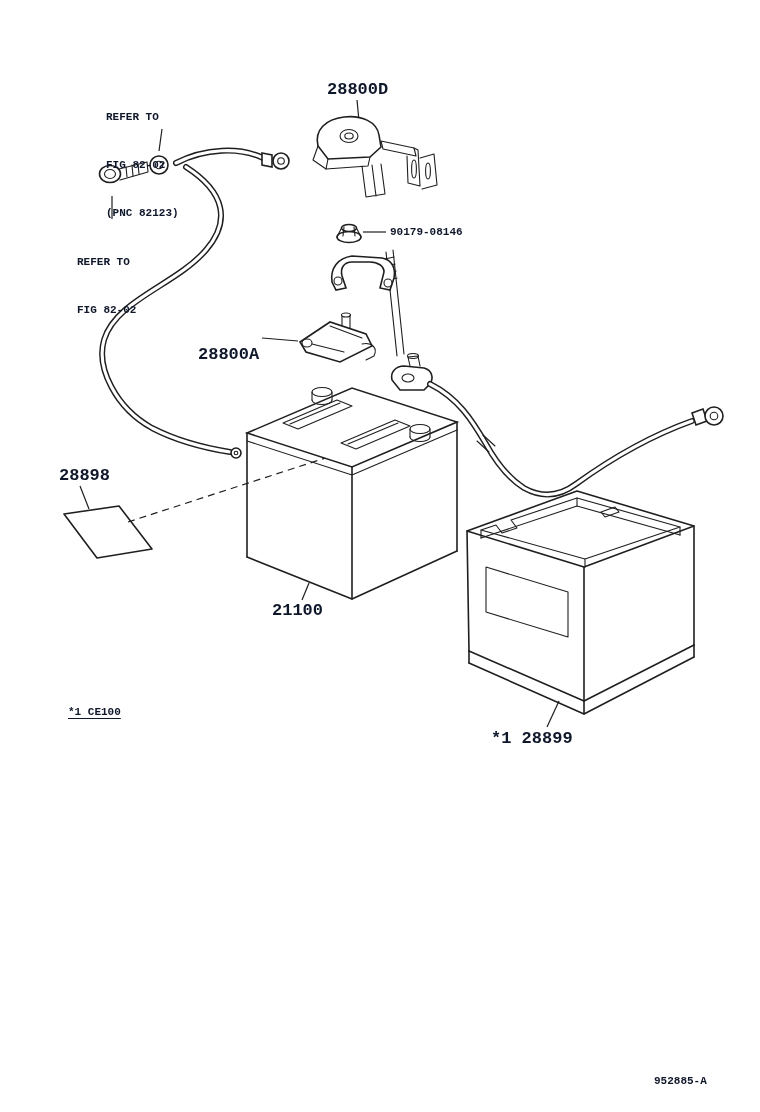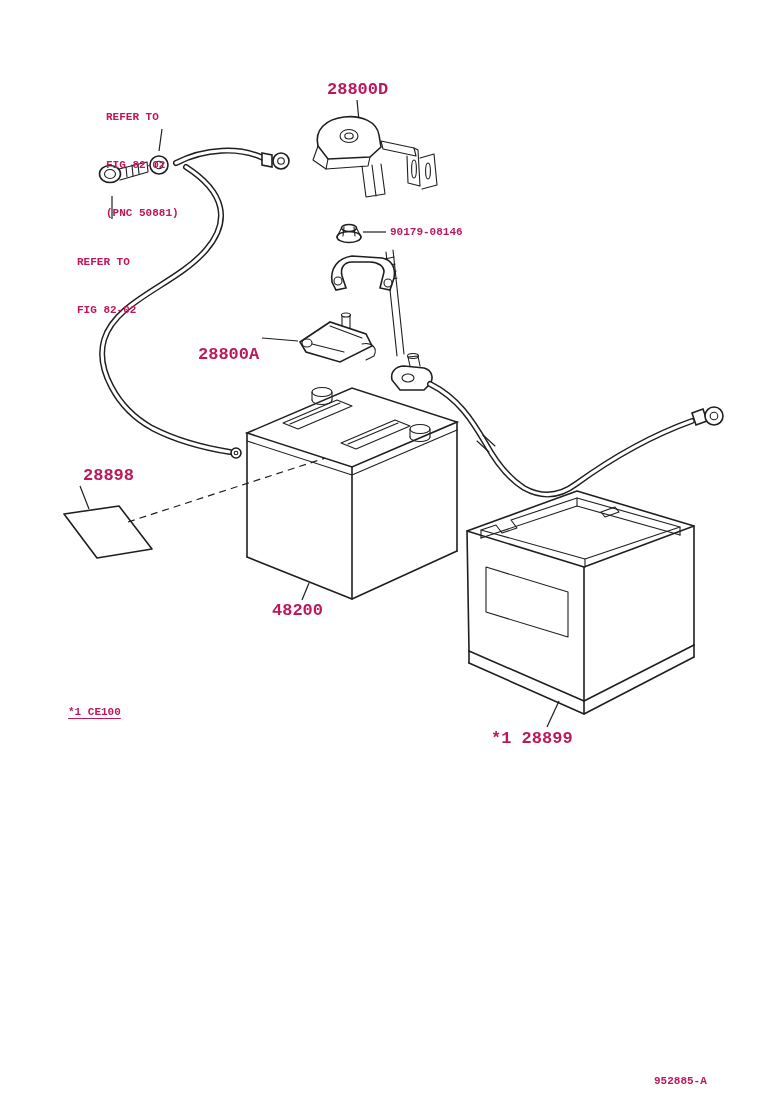--- a/index.html
+++ b/index.html
@@ -17,7 +17,7 @@
   .cable-outer{stroke:#1f1f1f;stroke-width:6;fill:none;stroke-linecap:round;}
   .cable-inner{stroke:#ffffff;stroke-width:3.1;fill:none;stroke-linecap:round;}
   .whitefill{fill:#ffffff;stroke:#1f1f1f;stroke-width:1.6;}
-  .lbl{position:absolute;color:#be185d;font-weight:700;white-space:pre;line-height:16px;}
+  .lbl{position:absolute;color:#0f172a;font-weight:700;white-space:pre;line-height:16px;}
   .fs15{font-size:11px;}
   .fs16{font-size:11px;}
   .fs17{font-size:17px;line-height:19px;}

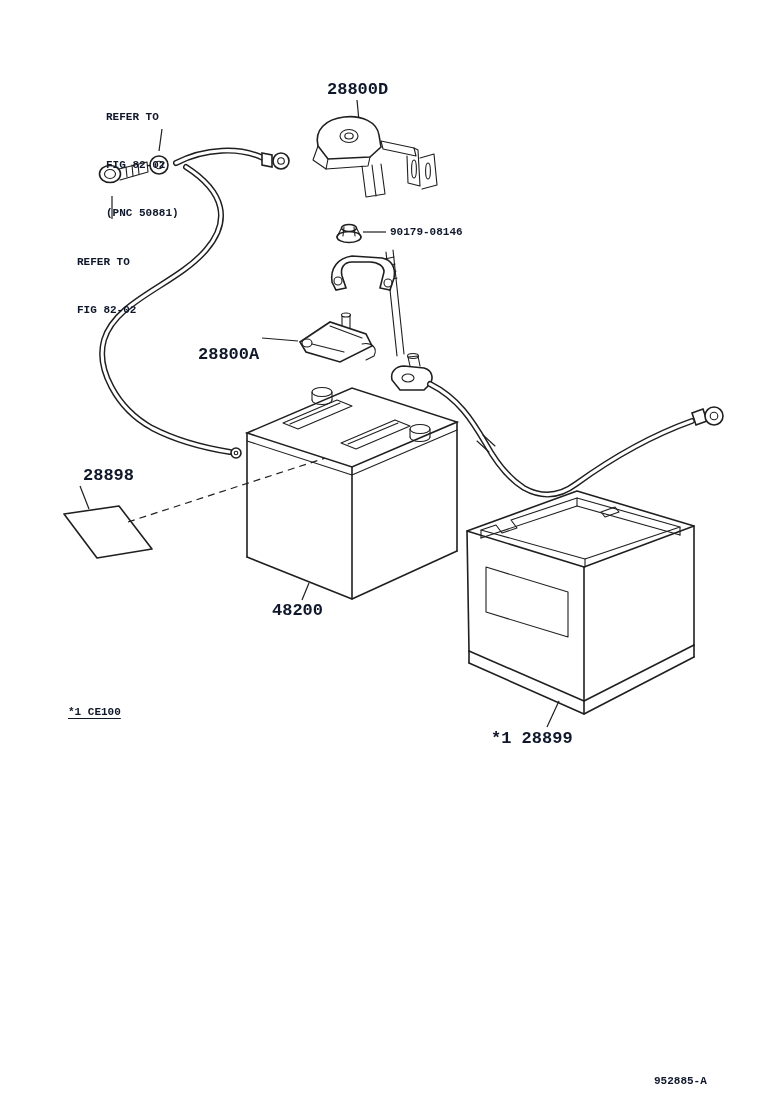--- a/index.html
+++ b/index.html
@@ -169,7 +169,7 @@
   <div class="lbl fs15" style="left:106px;top:77px;">
     <div>REFER TO</div>
     <div>FIG 82-02</div>
-    <div>(PNC 50881)</div>
+    <div>(PNC 82123)</div>
   </div>
 
   <div class="lbl fs17" style="left:327px;top:80px;">28800D</div>

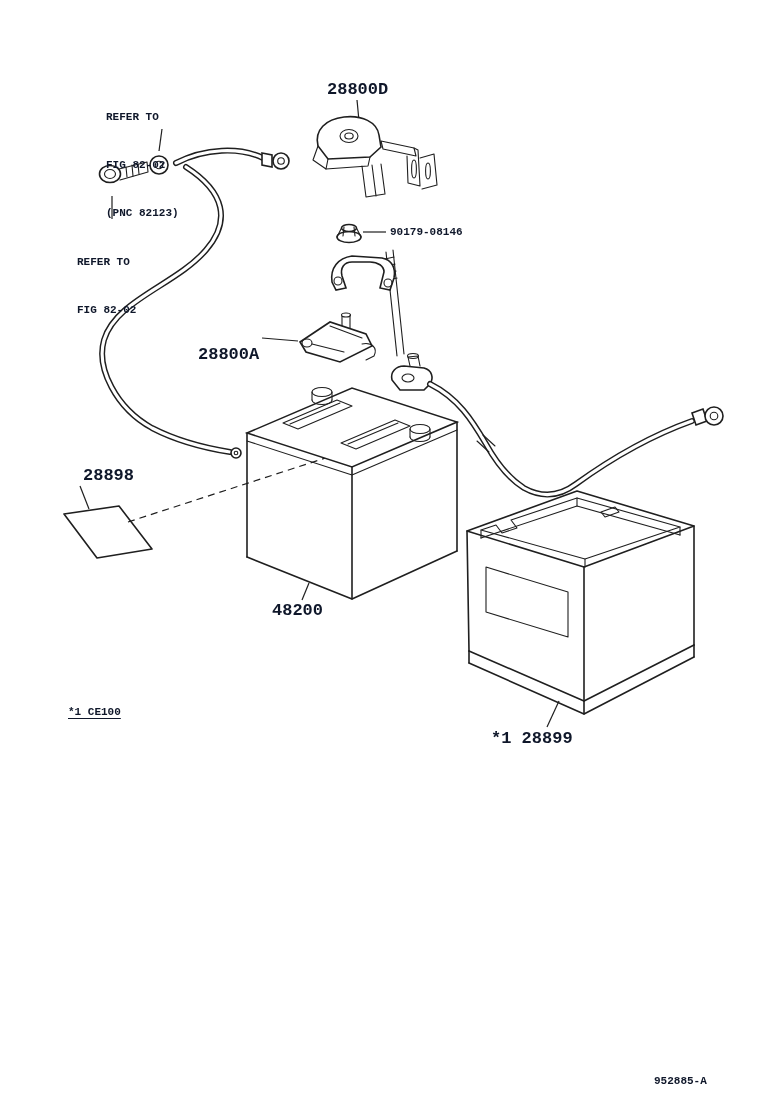--- a/index.html
+++ b/index.html
@@ -183,7 +183,7 @@
 
   <div class="lbl fs17" style="left:198px;top:329px;margin-top:16px;">28800A</div>
 
-  <div class="lbl fs17" style="left:59px;top:466px;margin-left:24px;">28898</div>
+  <div class="lbl fs17" style="left:59px;top:466px;">28898</div>
 
   <div class="lbl fs17" style="left:272px;top:601px;">48200</div>
 

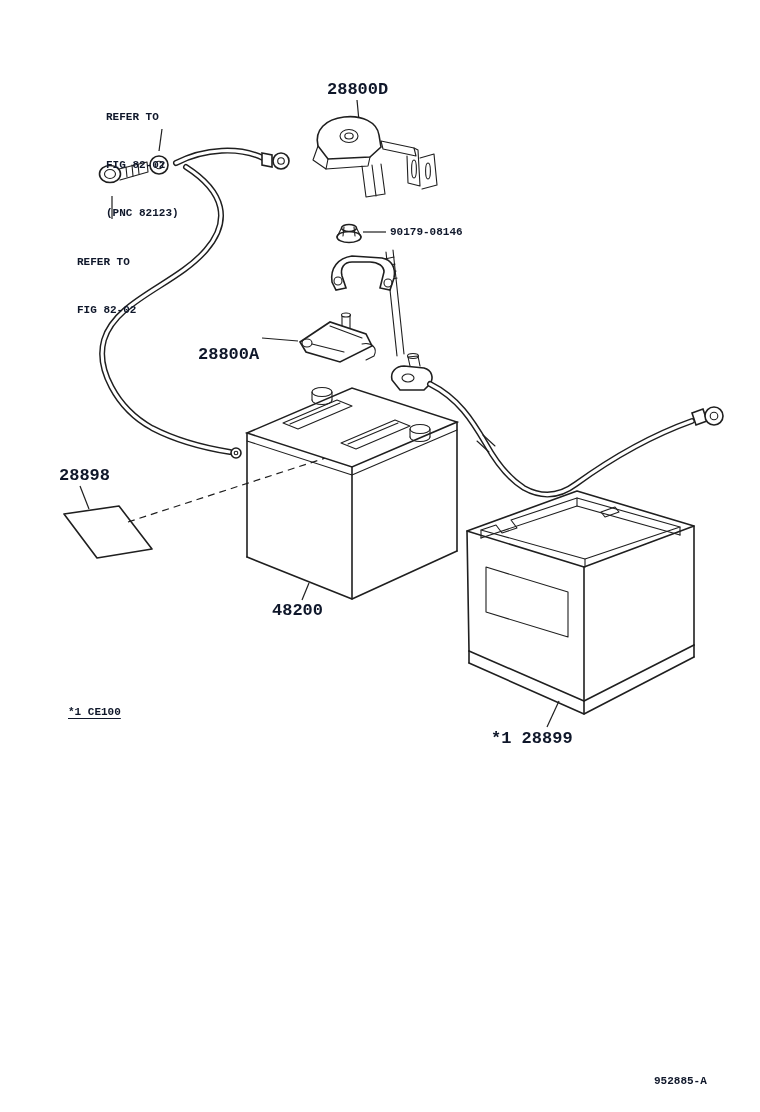--- a/index.html
+++ b/index.html
@@ -185,7 +185,7 @@
 
   <div class="lbl fs17" style="left:59px;top:466px;">28898</div>
 
-  <div class="lbl fs17" style="left:272px;top:601px;">48200</div>
+  <div class="lbl fs17" style="left:272px;top:601px;">21100</div>
 
   <div class="lbl fs15 underline" style="left:68px;top:704px;">*1 CE100</div>
 

